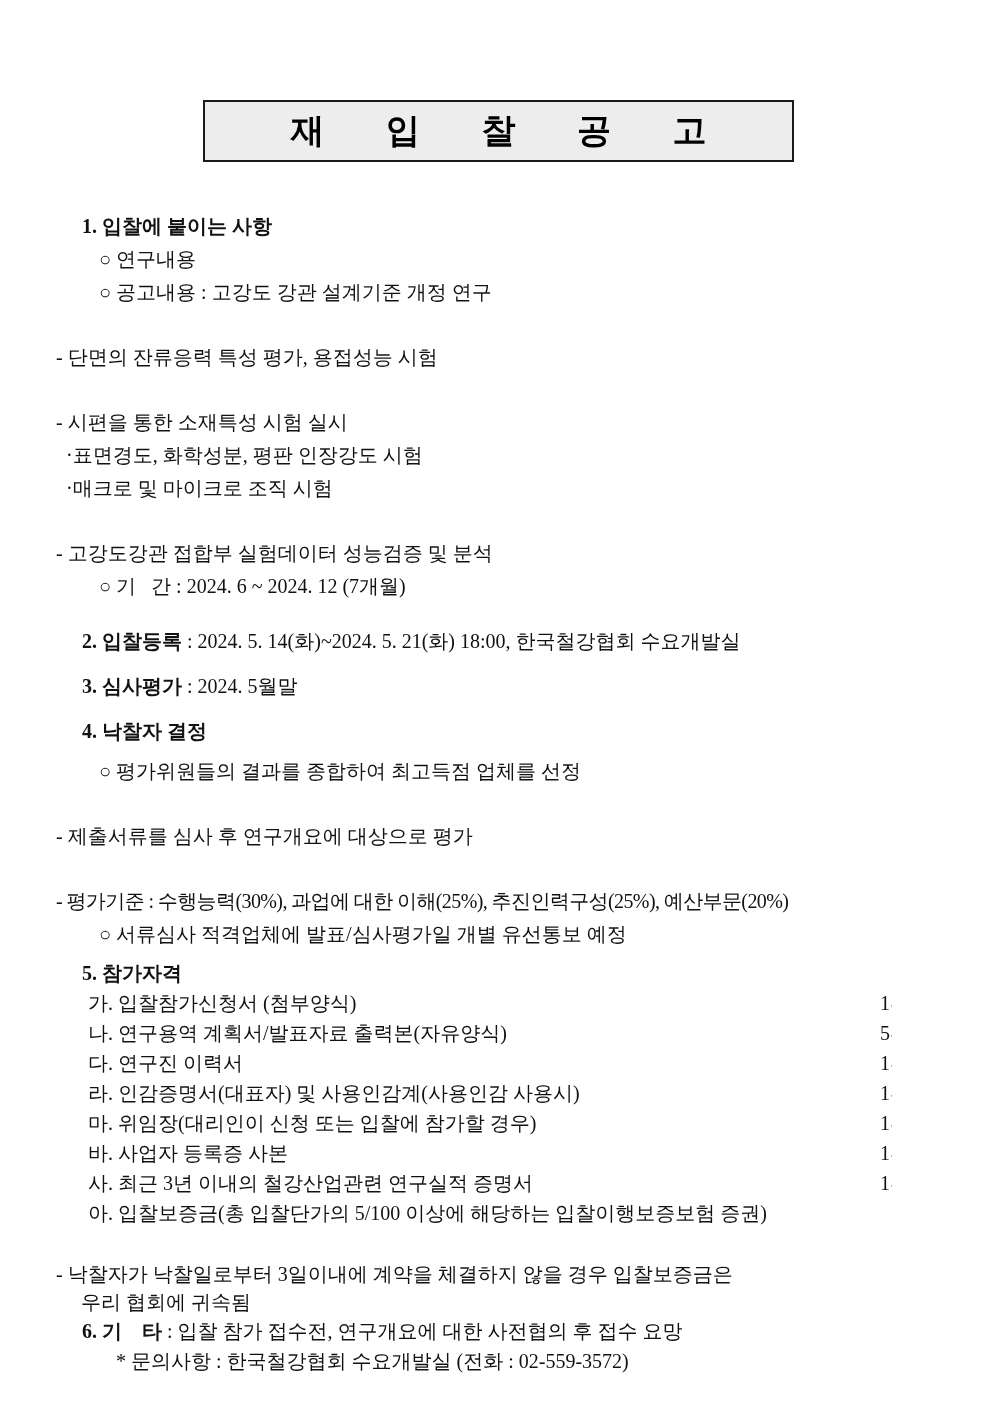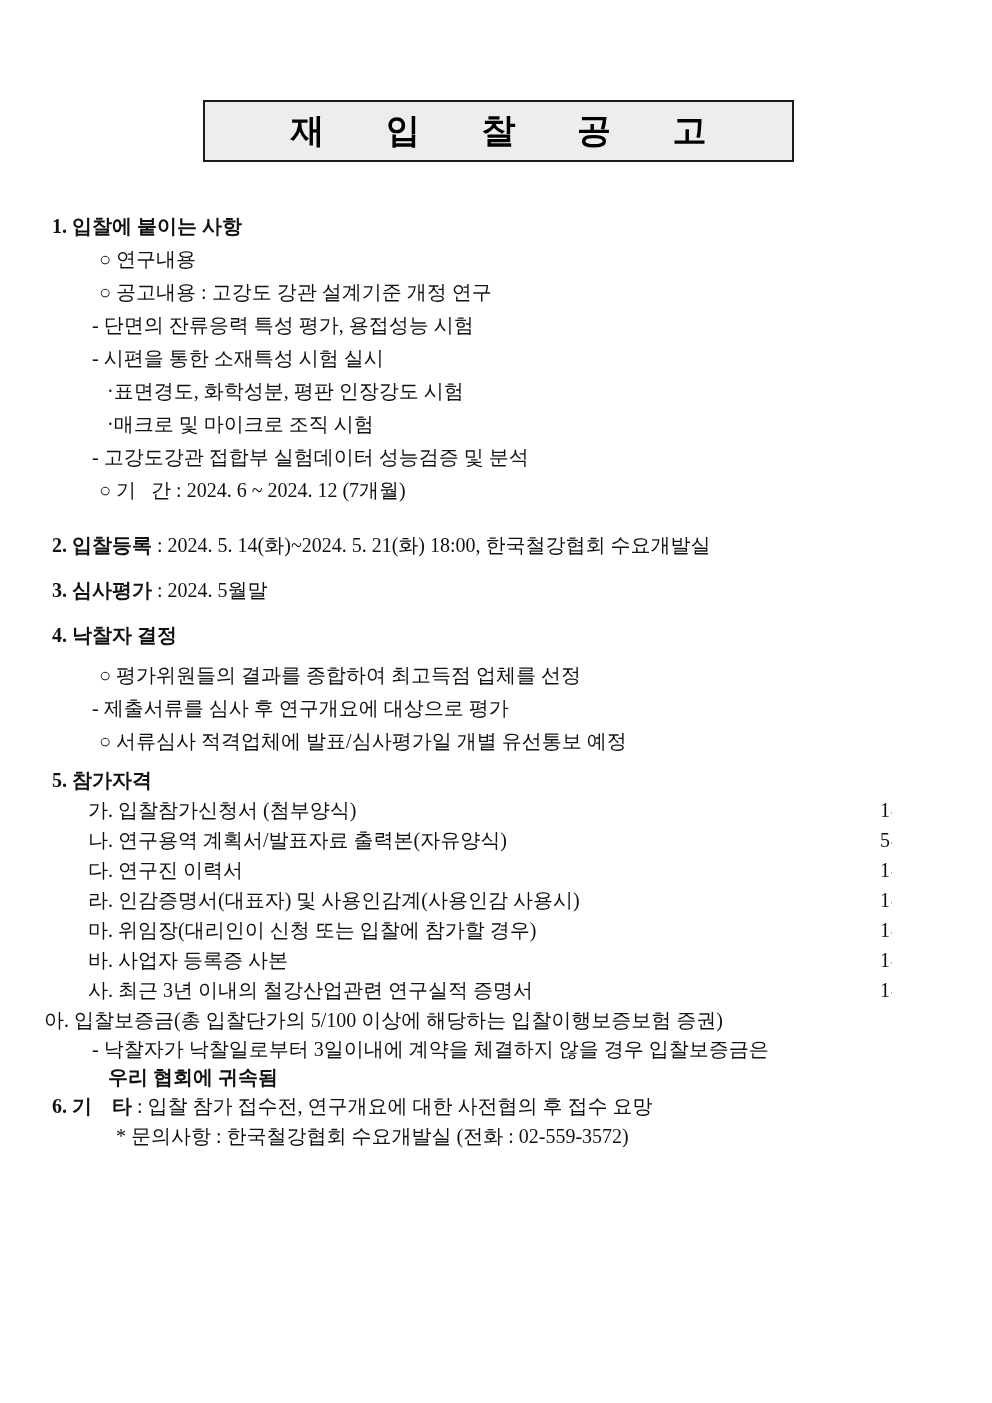--- a/index.html
+++ b/index.html
@@ -35,7 +35,7 @@
   }
   .line{line-height:33px;white-space:pre-wrap;}
   .bold{font-weight:bold;}
-  .pl-head{padding-left:52px;}
+  .pl-head{padding-left:82px;}
   .pl-circle{padding-left:99px;}
   .pl-dash{padding-left:92px;}
   .pl-dot{padding-left:107px;}

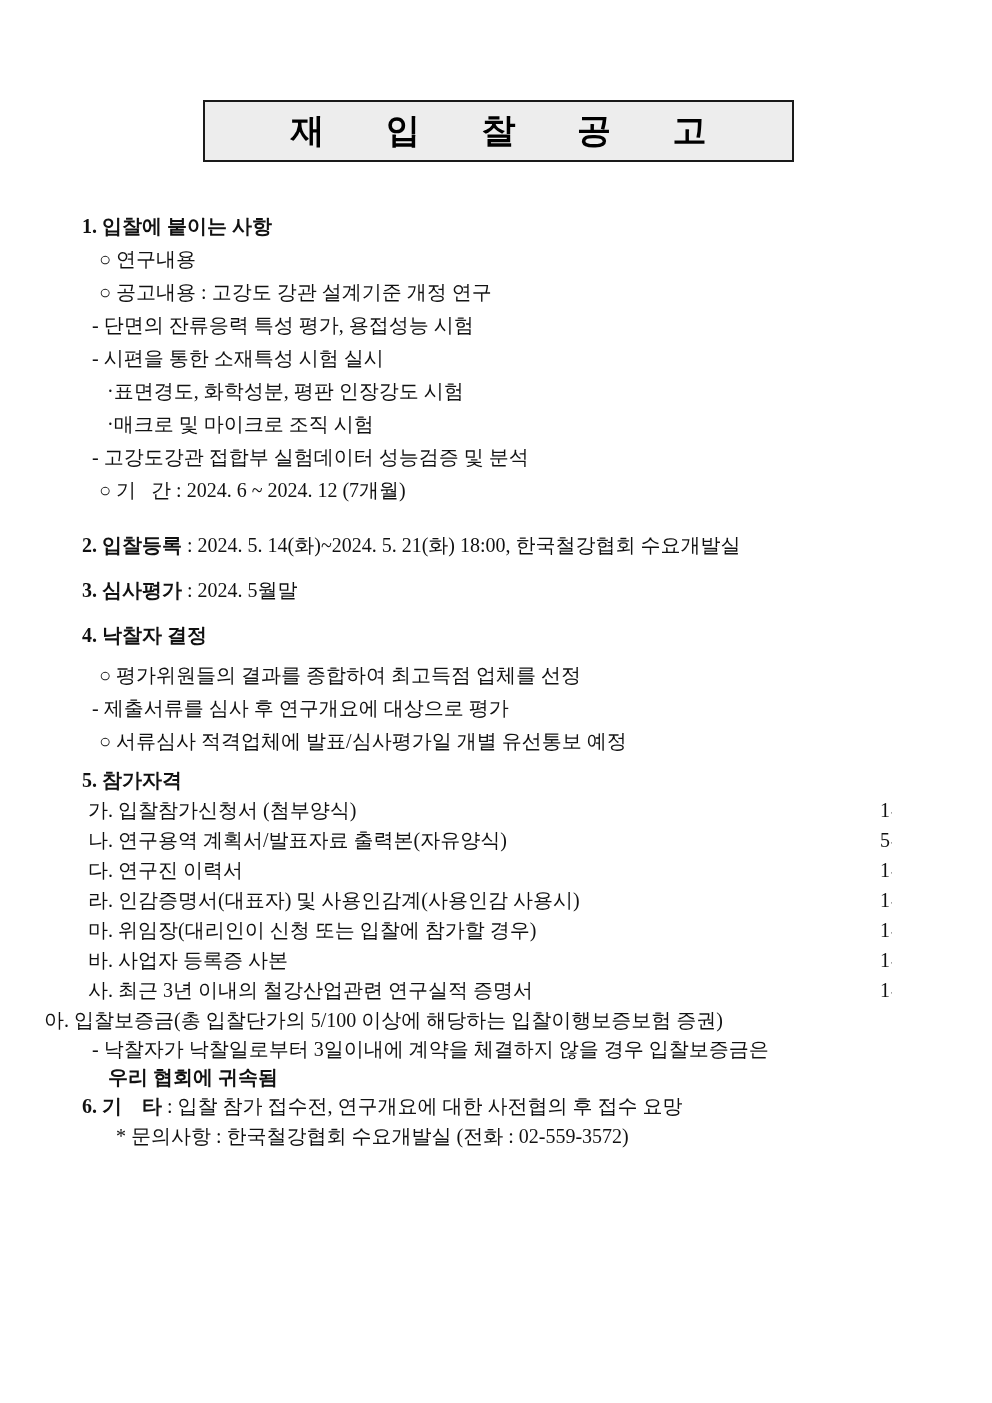--- a/index.html
+++ b/index.html
@@ -37,7 +37,7 @@
   .bold{font-weight:bold;}
   .pl-head{padding-left:82px;}
   .pl-circle{padding-left:99px;}
-  .pl-dash{padding-left:92px;}
+  .pl-dash{padding-left:56px;margin-top:32px;}
   .pl-dot{padding-left:107px;}
   .pl-ga{padding-left:44px;}
   .pl-cont{padding-left:108px;font-weight:bold;}

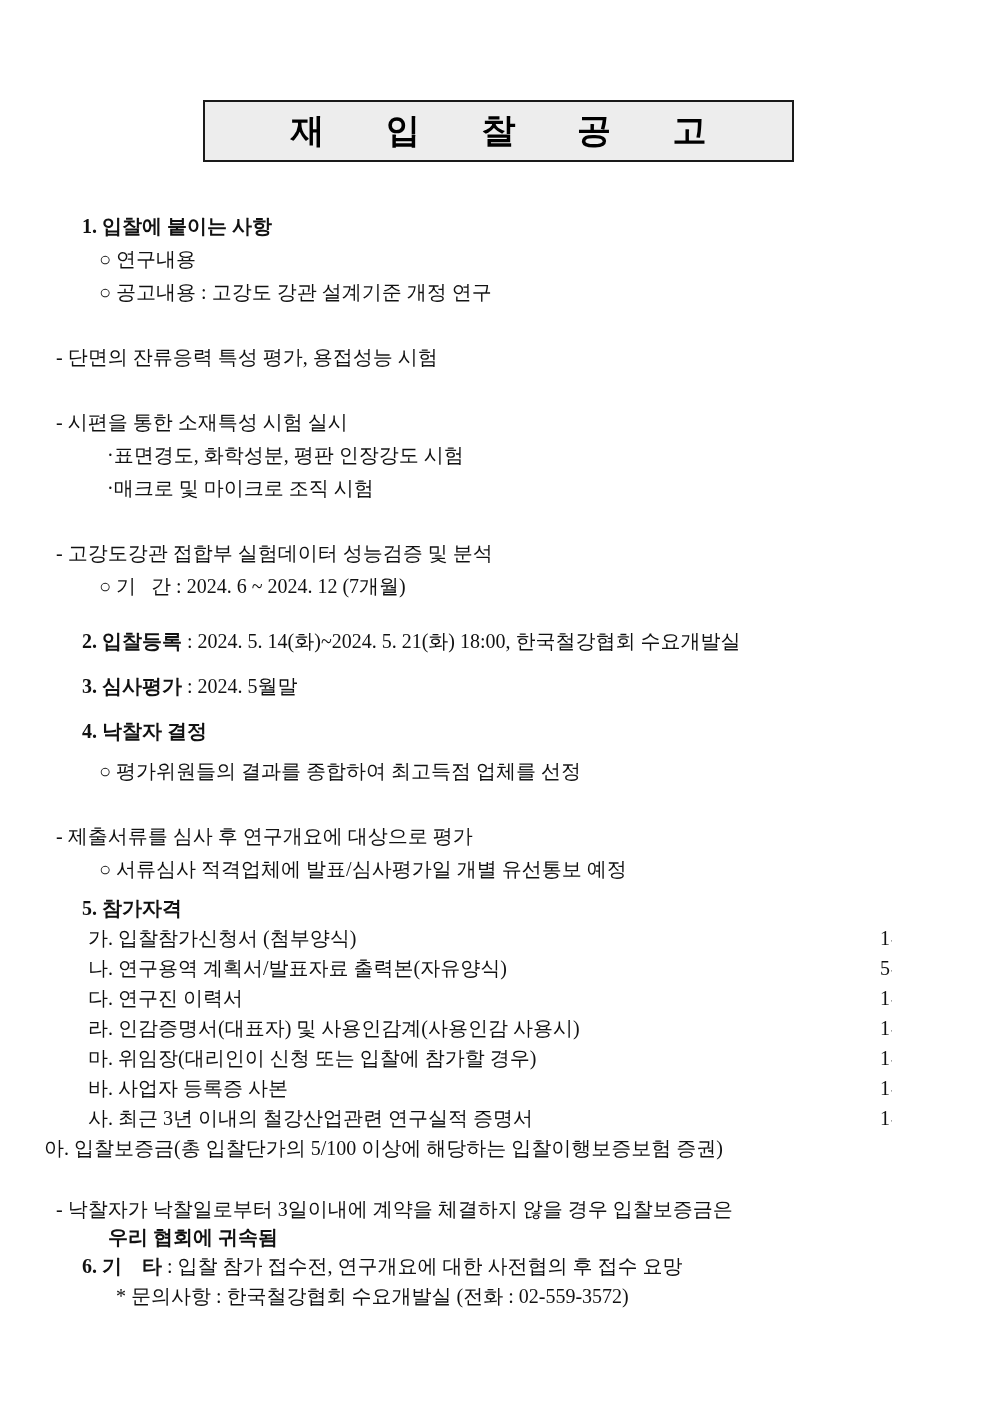--- a/index.html
+++ b/index.html
@@ -38,7 +38,7 @@
   .pl-head{padding-left:82px;}
   .pl-circle{padding-left:99px;}
   .pl-dash{padding-left:56px;margin-top:32px;}
-  .pl-dot{padding-left:107px;}
+  .pl-dot{padding-left:66px;}
   .pl-ga{padding-left:44px;}
   .pl-cont{padding-left:108px;font-weight:bold;}
   .pl-note{padding-left:116px;}

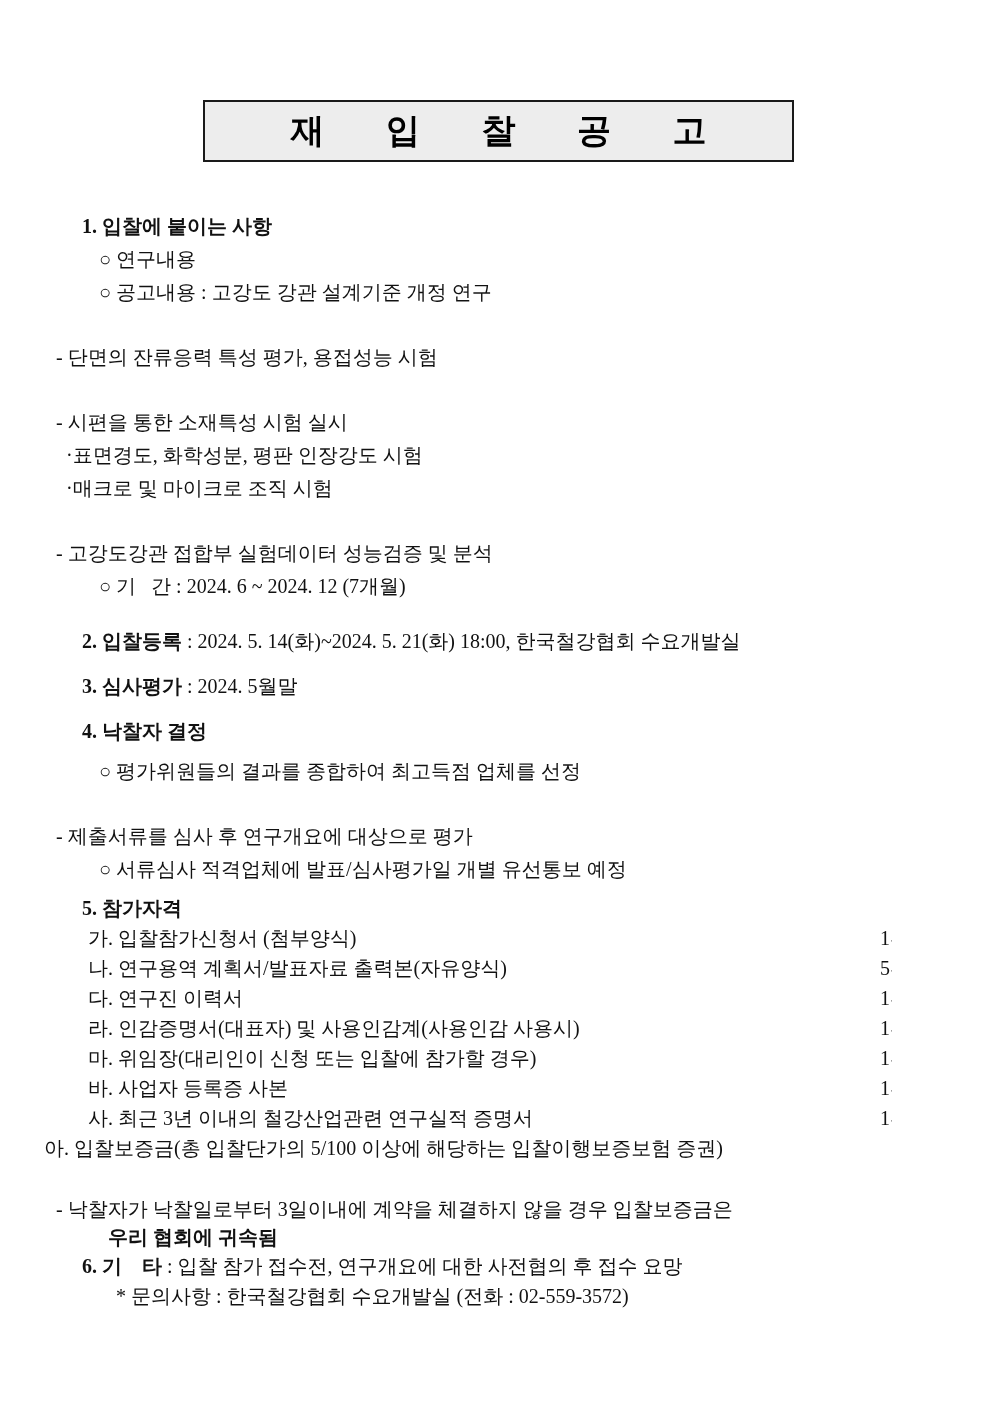--- a/index.html
+++ b/index.html
@@ -87,6 +87,7 @@
     <div class="line pl-head bold mt-sm">4. 낙찰자 결정</div>
     <div class="line pl-circle mt-xs">○ 평가위원들의 결과를 종합하여 최고득점 업체를 선정</div>
     <div class="line pl-dash">- 제출서류를 심사 후 연구개요에 대상으로 평가</div>
+    <div class="line pl-dash tight">- 평가기준 : 수행능력(30%), 과업에 대한 이해(25%), 추진인력구성(25%), 예산부문(20%)</div>
     <div class="line pl-circle">○ 서류심사 적격업체에 발표/심사평가일 개별 유선통보 예정</div>
 
     <div class="line30 pl-head bold mt-xs">5. 참가자격</div>

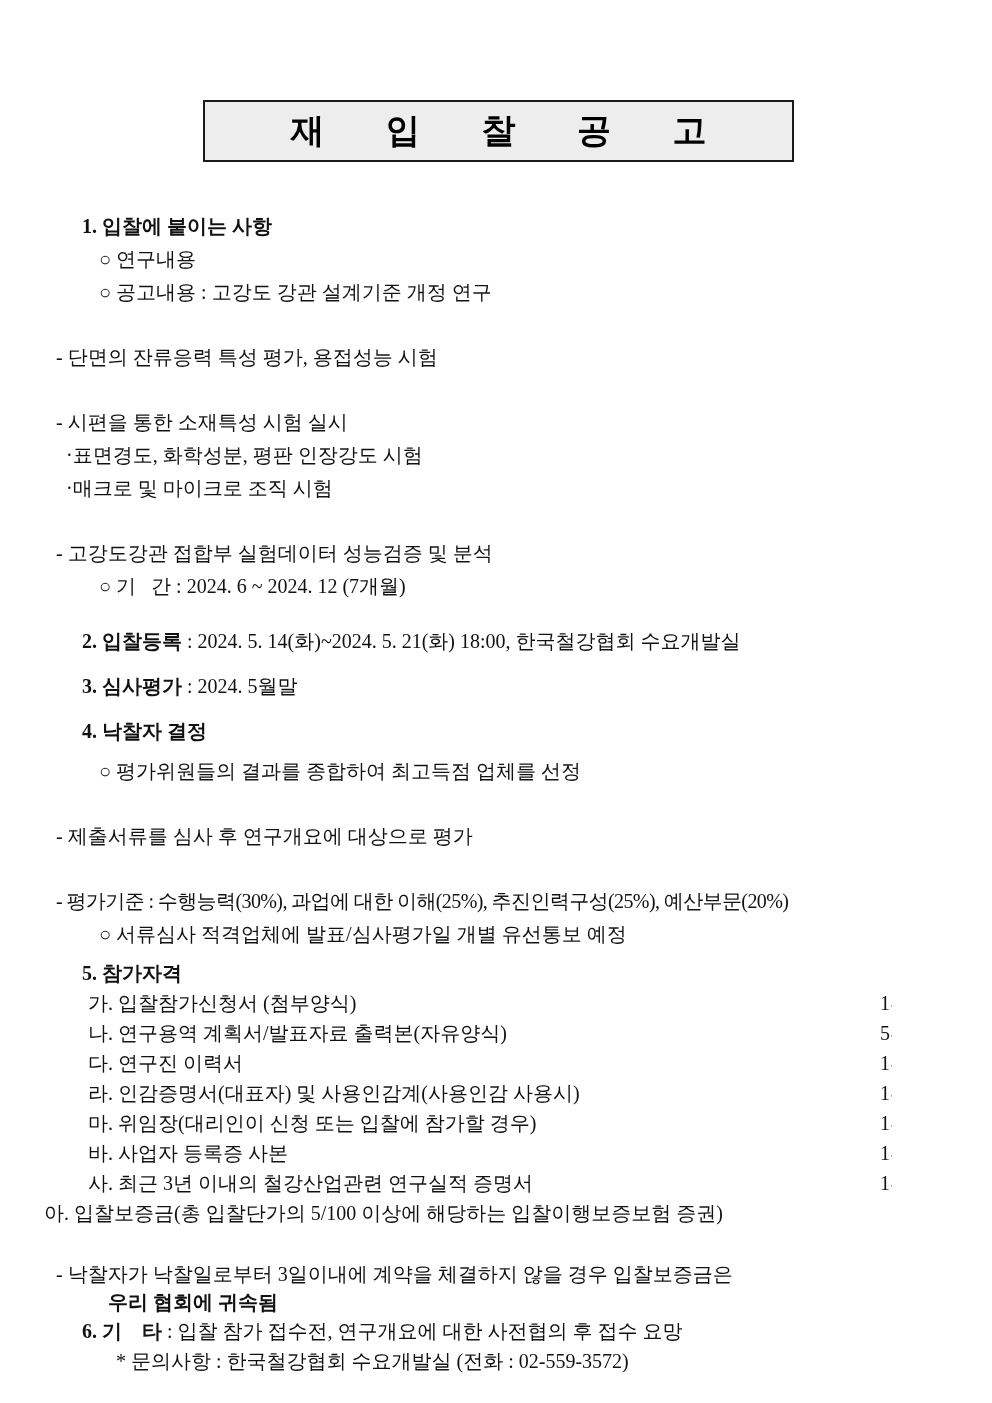--- a/index.html
+++ b/index.html
@@ -39,7 +39,7 @@
   .pl-circle{padding-left:99px;}
   .pl-dash{padding-left:56px;margin-top:32px;}
   .pl-dot{padding-left:66px;}
-  .pl-ga{padding-left:44px;}
+  .pl-ga{padding-left:88px;}
   .pl-cont{padding-left:108px;font-weight:bold;}
   .pl-note{padding-left:116px;}
   .mt-lg{margin-top:48px;}

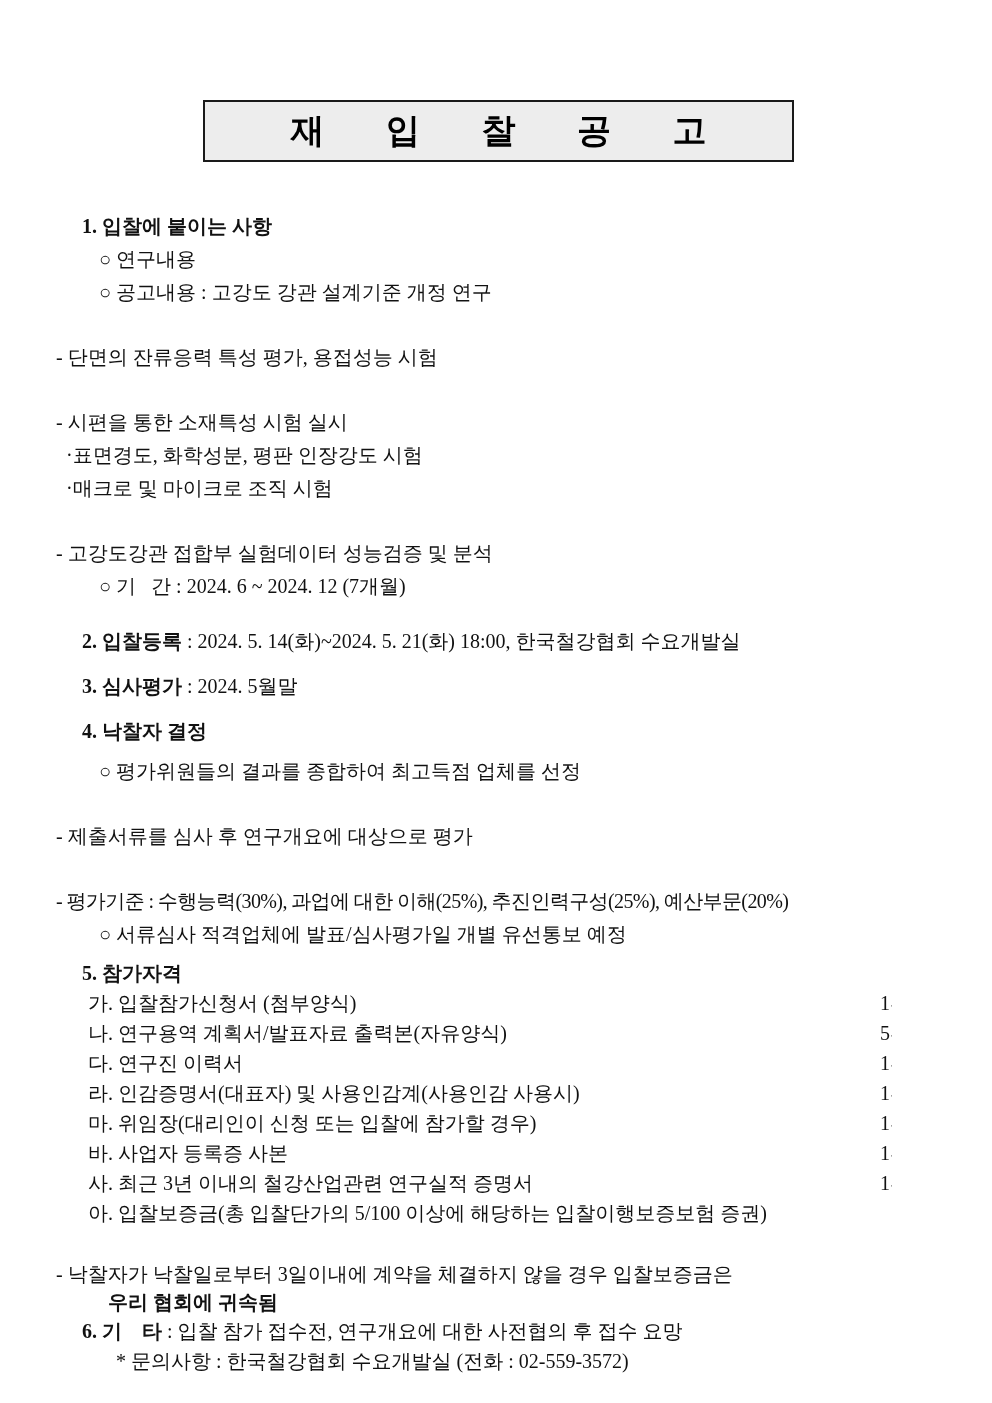--- a/index.html
+++ b/index.html
@@ -40,7 +40,7 @@
   .pl-dash{padding-left:56px;margin-top:32px;}
   .pl-dot{padding-left:66px;}
   .pl-ga{padding-left:88px;}
-  .pl-cont{padding-left:108px;font-weight:bold;}
+  .pl-cont{padding-left:81px;}
   .pl-note{padding-left:116px;}
   .mt-lg{margin-top:48px;}
   .mt-md{margin-top:22px;}

